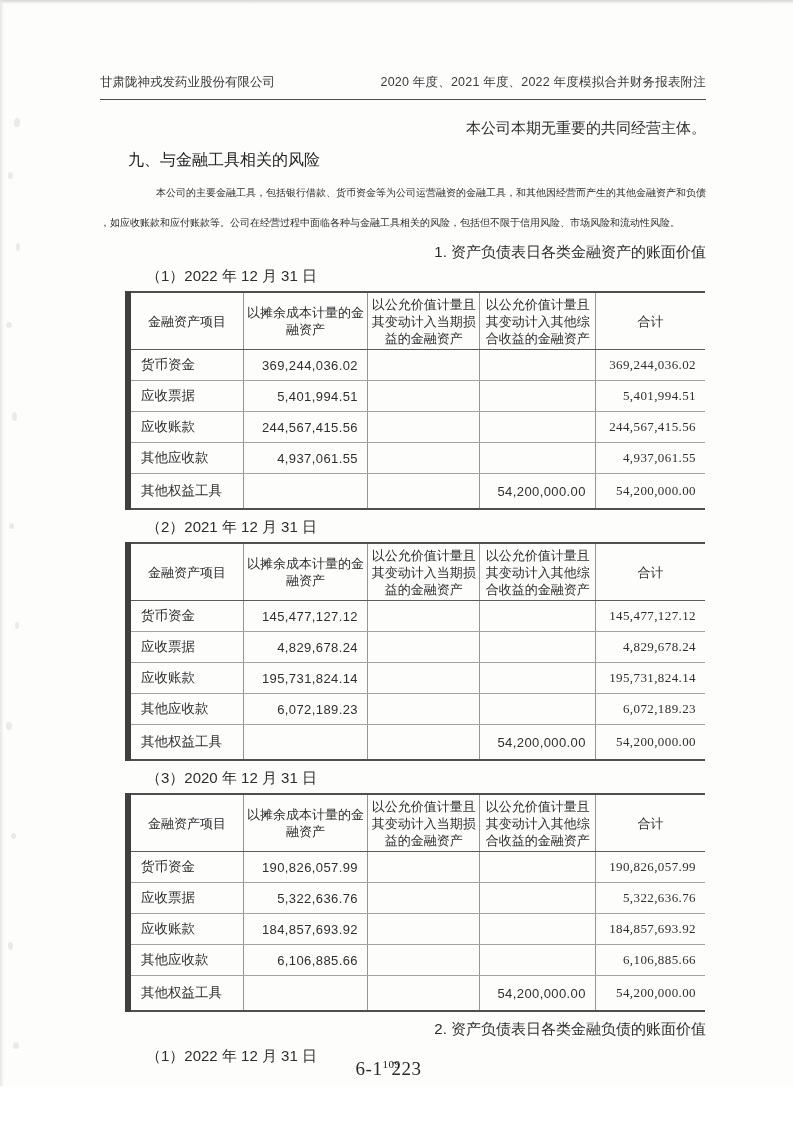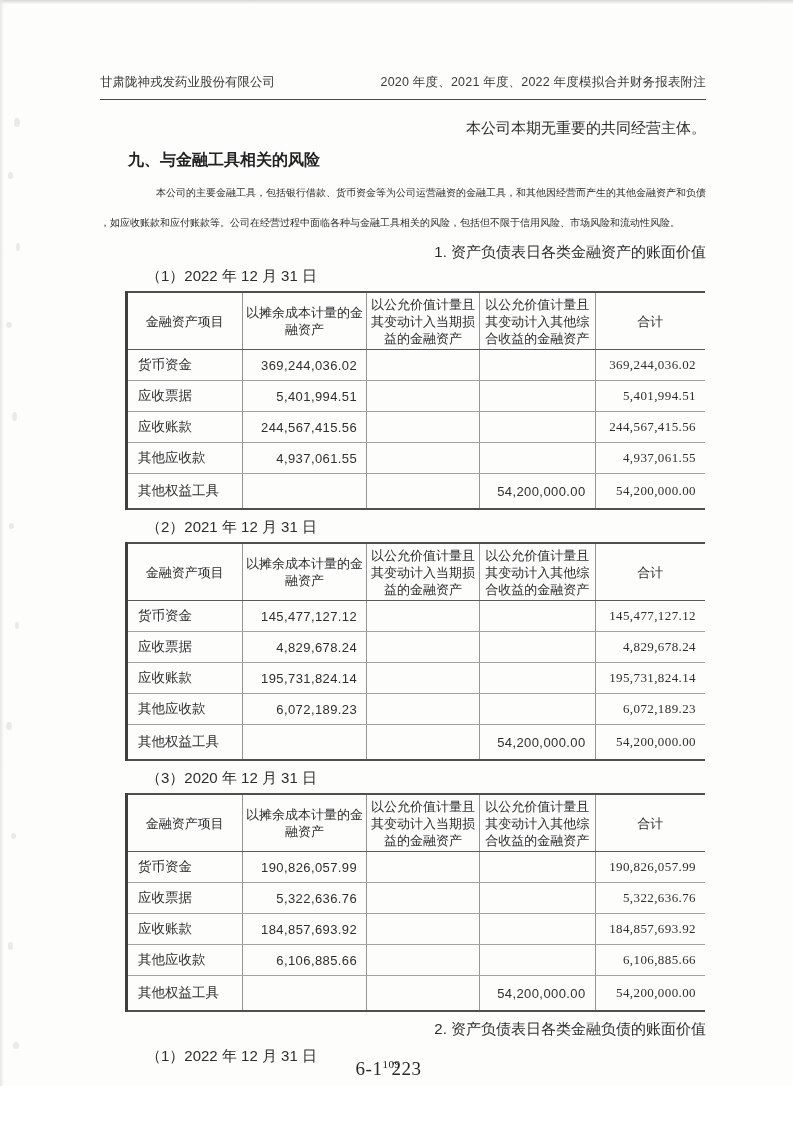--- a/index.html
+++ b/index.html
@@ -31,7 +31,7 @@
 
   p{margin:0;}
   .intro{margin-top:16px;font-size:15px;line-height:24px;text-indent:56px;text-align:right;}
-  .section-heading{margin:8px 0 0 28px;font-size:16px;font-weight:bold;
+  .section-heading{margin:8px 0 0 28px;font-size:16px;font-weight:normal;
     line-height:24px;color:#222;}
   .para{margin-top:6px;font-size:10px;line-height:30px;text-align:justify;
     text-indent:56px;color:#2d2d2d;}

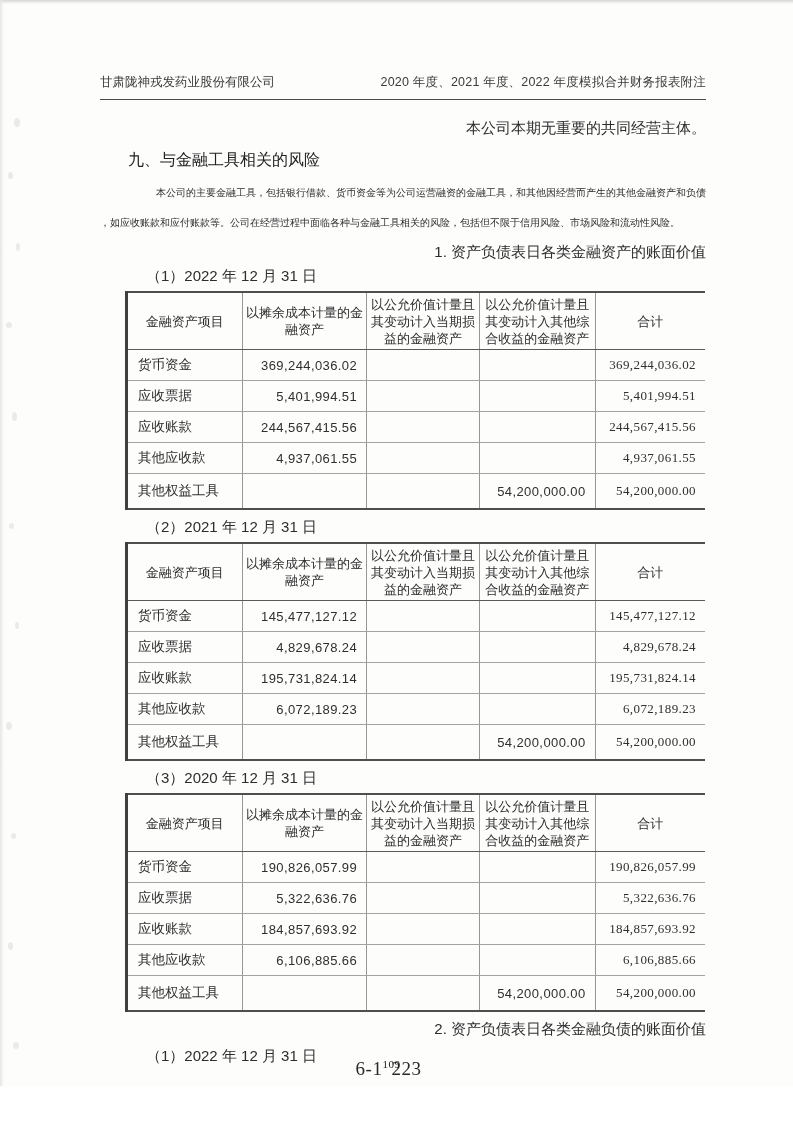--- a/index.html
+++ b/index.html
@@ -62,7 +62,7 @@
   }
   tbody tr:last-child td{border-bottom:none;height:32px;}
   th + th, td + td{border-left:1px solid #969696;}
-  th:first-child, td:first-child{border-left:3px solid #404040;}
+  th:first-child, td:first-child{border-left:6px solid #404040;}
   th:last-child, td:last-child{border-right:none;font-family:Liberation Serif, serif;}
   td.label{text-align:left;padding-left:10px;font-size:13.5px;}
   td.num{text-align:right;padding-right:9px;letter-spacing:.4px;}

